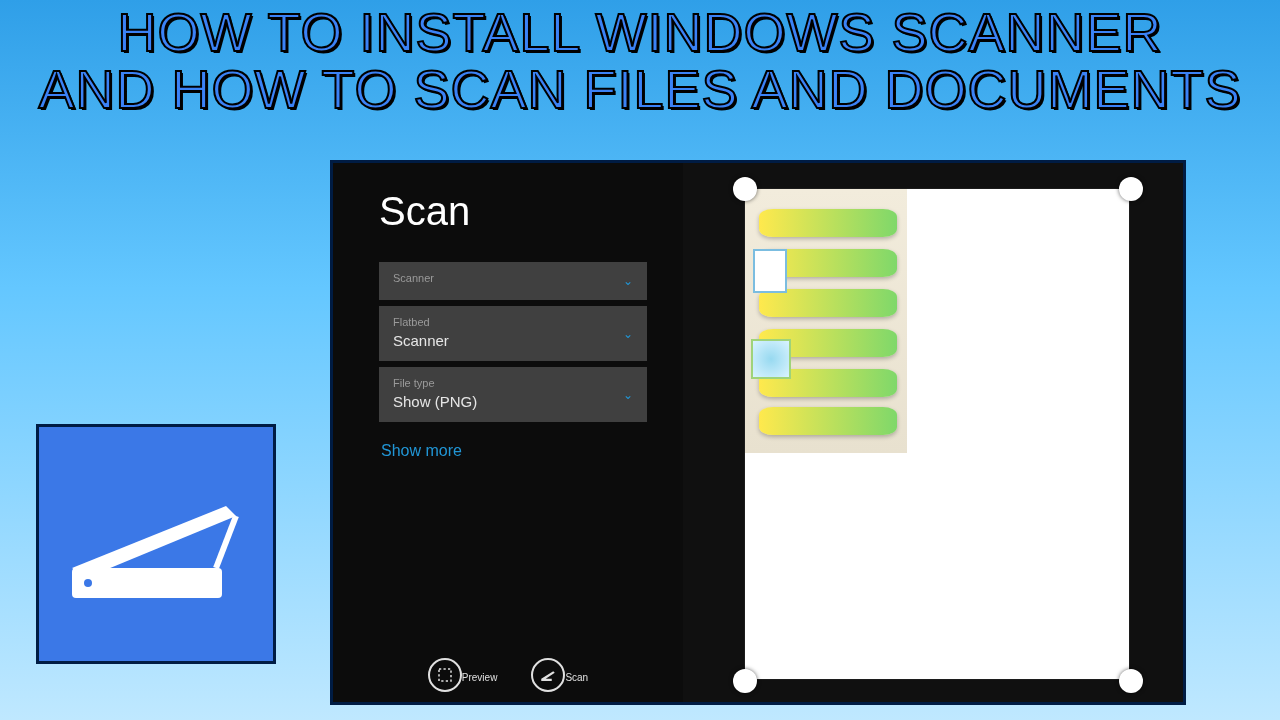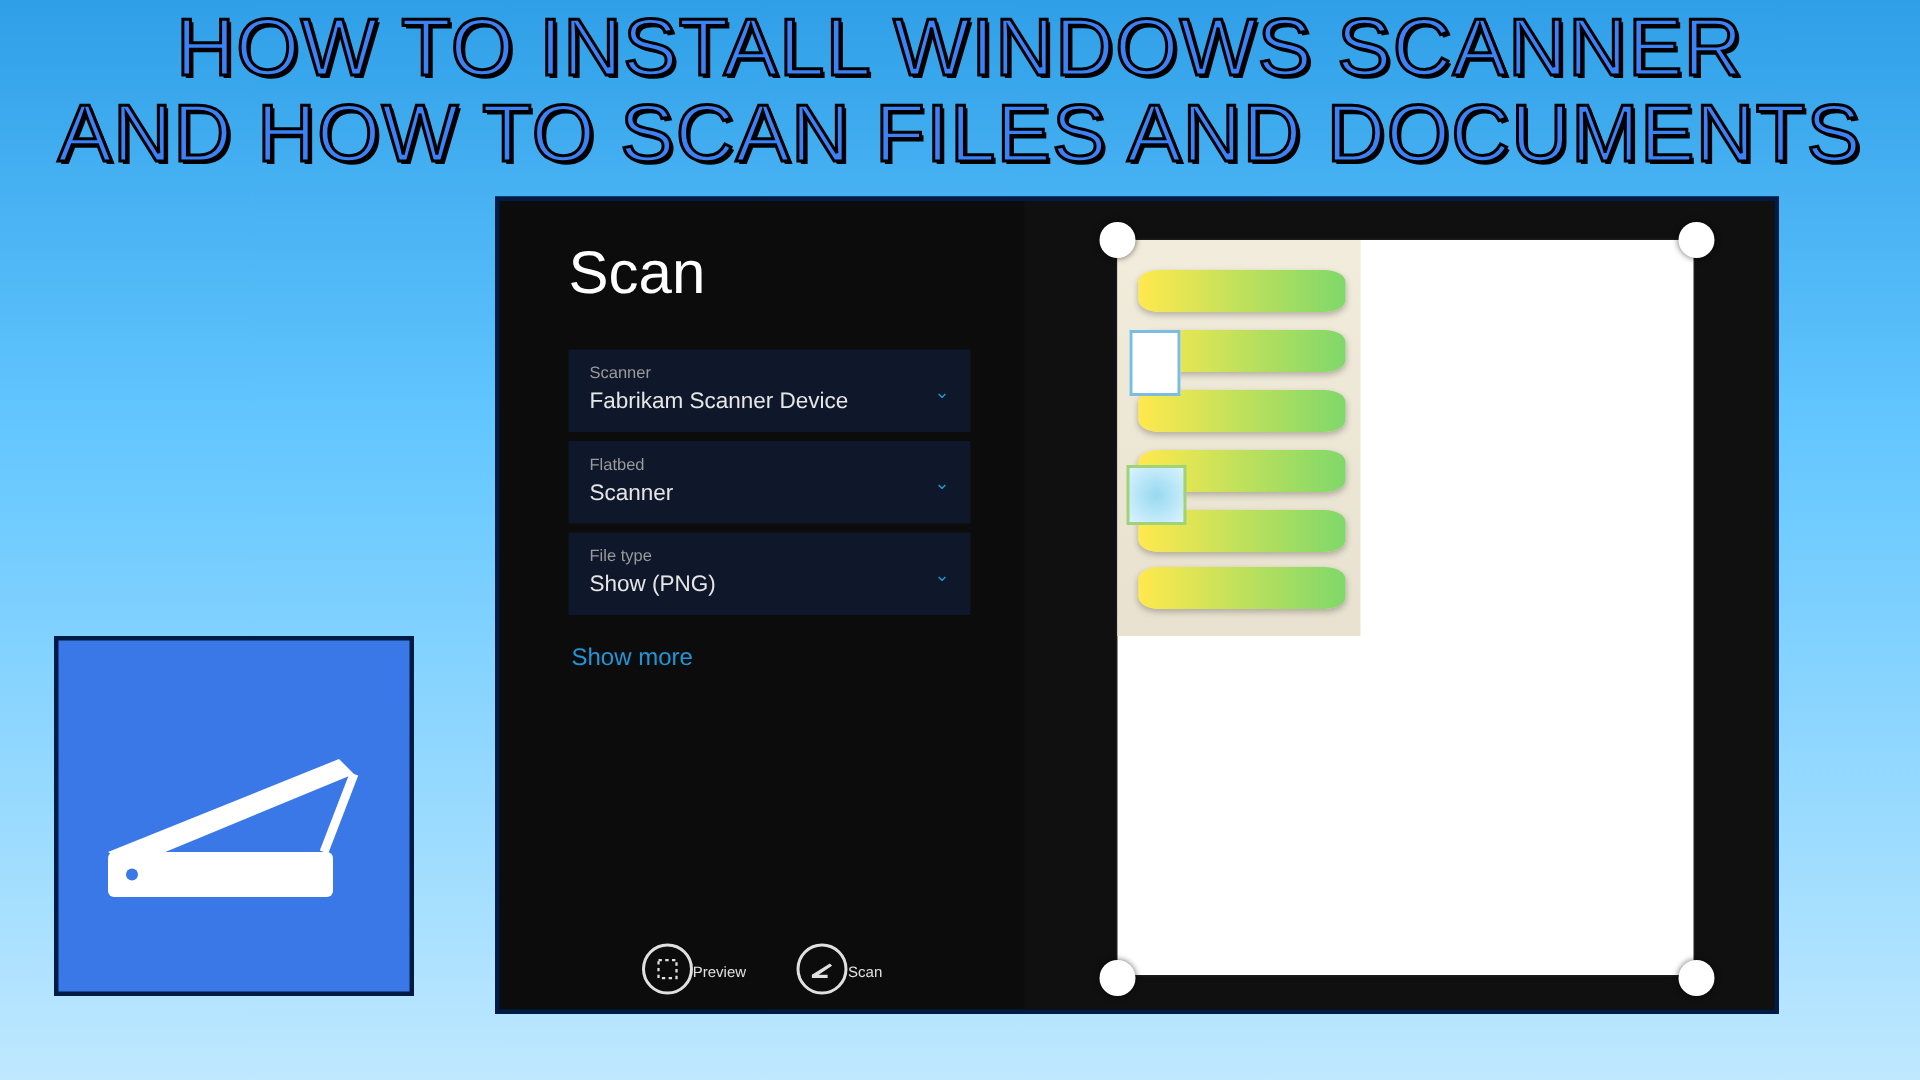--- a/index.html
+++ b/index.html
@@ -35,7 +35,7 @@
   
   .app {
     position: absolute;
-    left: 330px; top: 131px;
+    left: 330px; top: 160px;
     width: 856px; height: 545px;
     background: #0c0c0c;
     border: 3px solid #001c44;

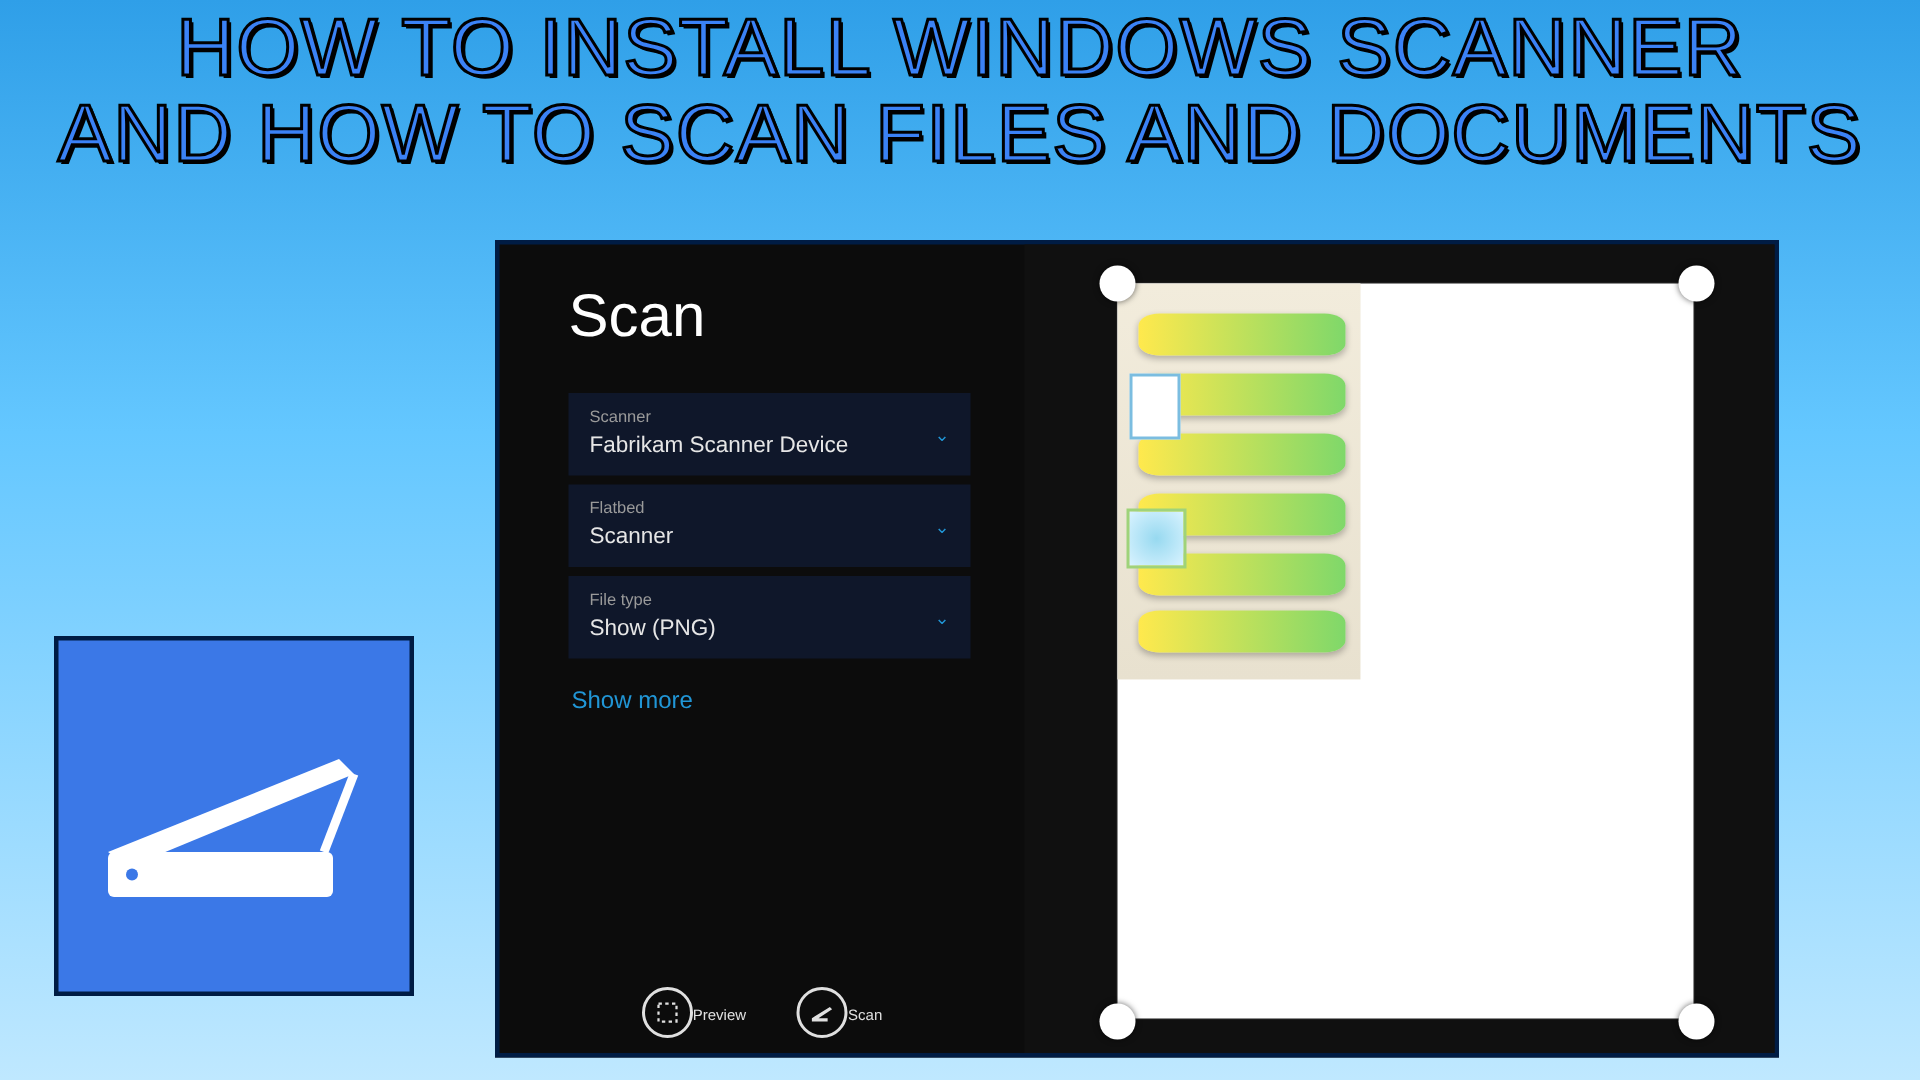--- a/index.html
+++ b/index.html
@@ -54,7 +54,7 @@
     margin-bottom: 28px;
   }
   .field {
-    background: #0f172a;
+    background: #404040;
     padding: 10px 14px 12px 14px;
     margin-bottom: 6px;
     position: relative;

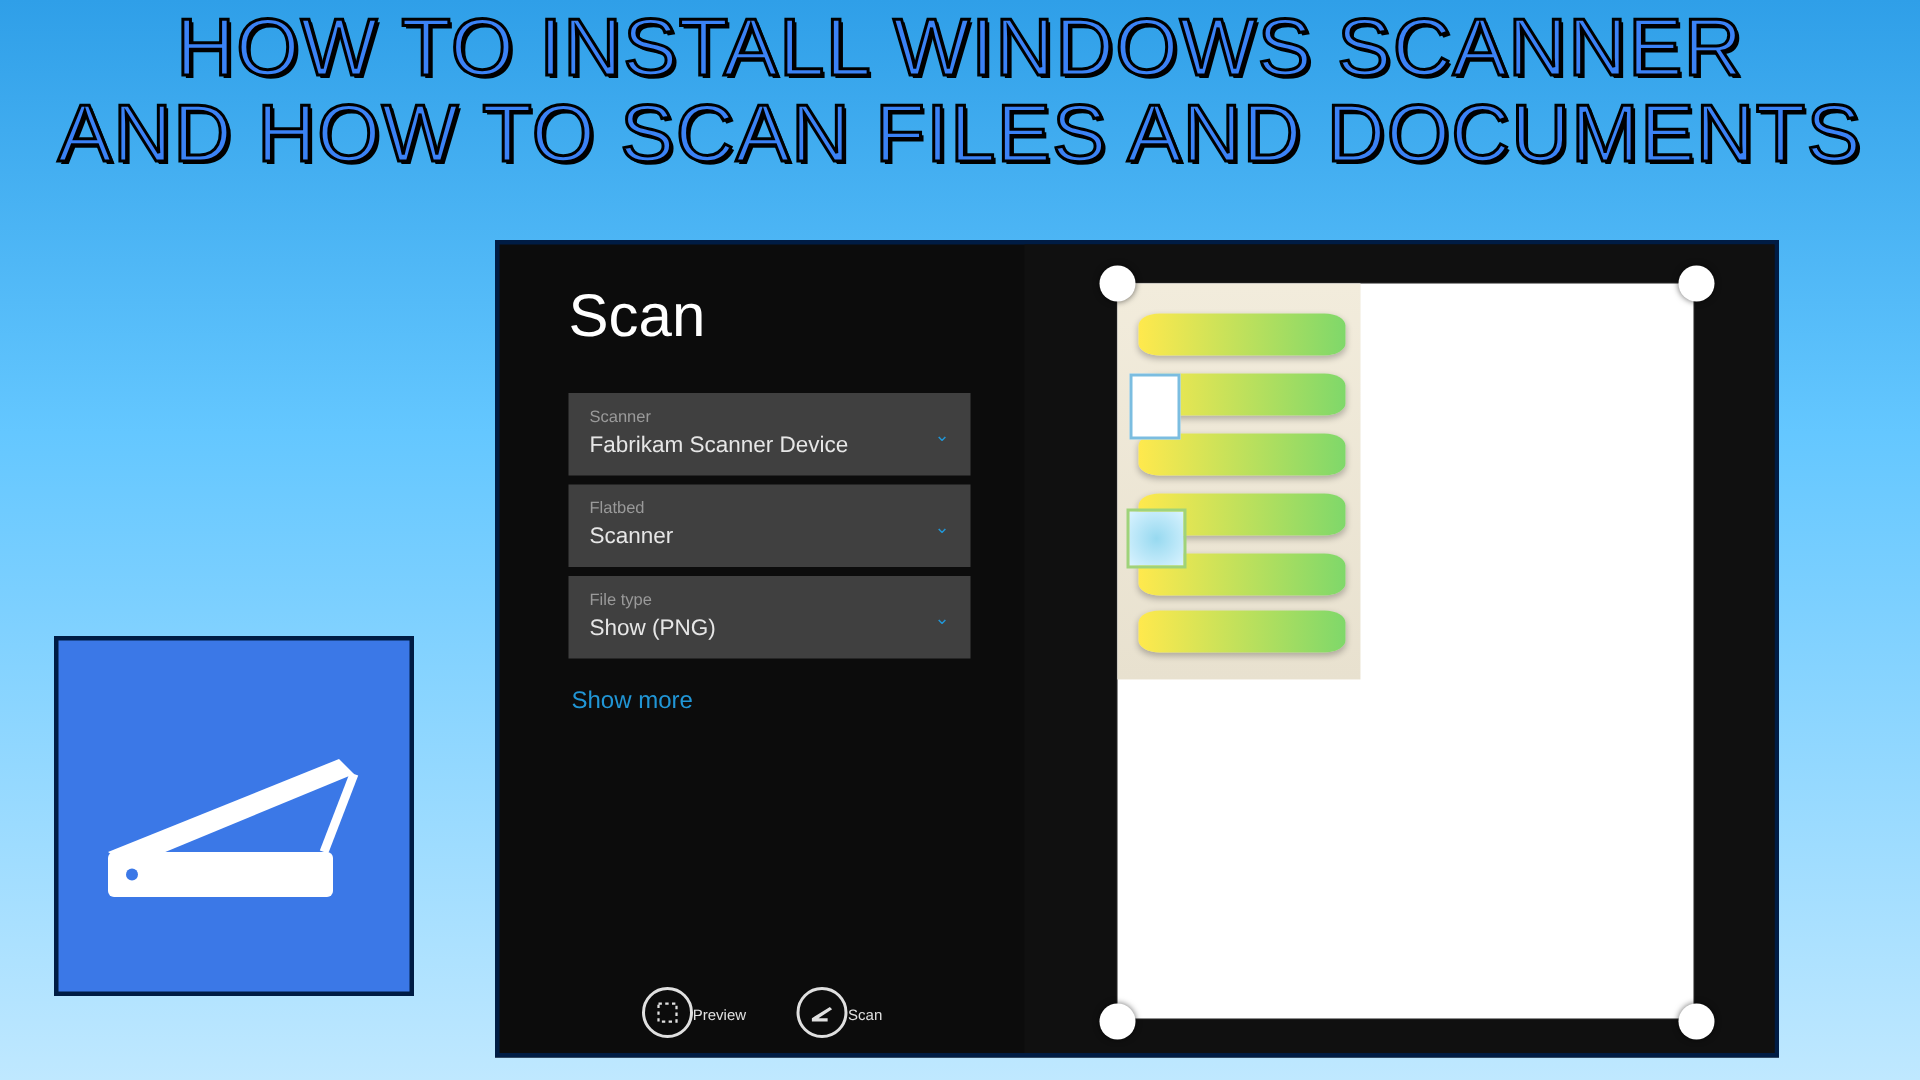--- a/index.html
+++ b/index.html
@@ -168,7 +168,6 @@
 
     <div class="field">
       <div class="field-label">Scanner</div>
-      <div class="field-value">Fabrikam Scanner Device</div>
       <span class="chev">⌄</span>
     </div>
 

